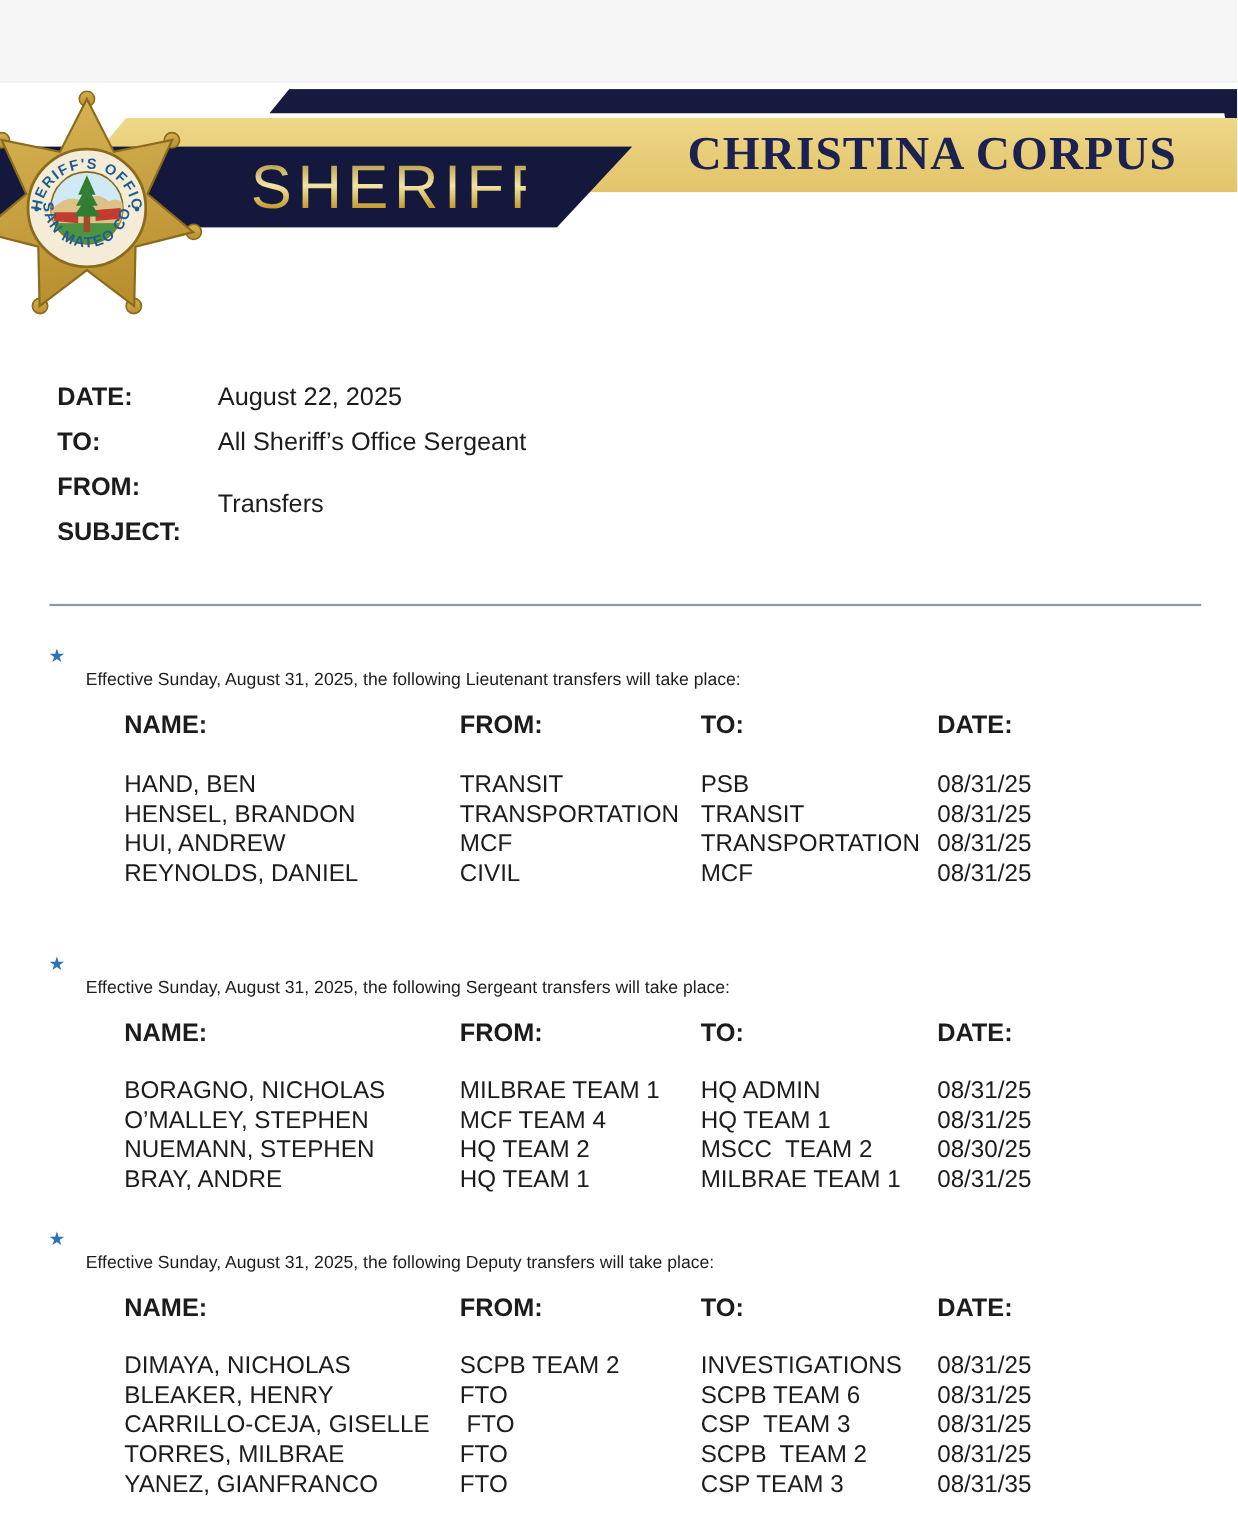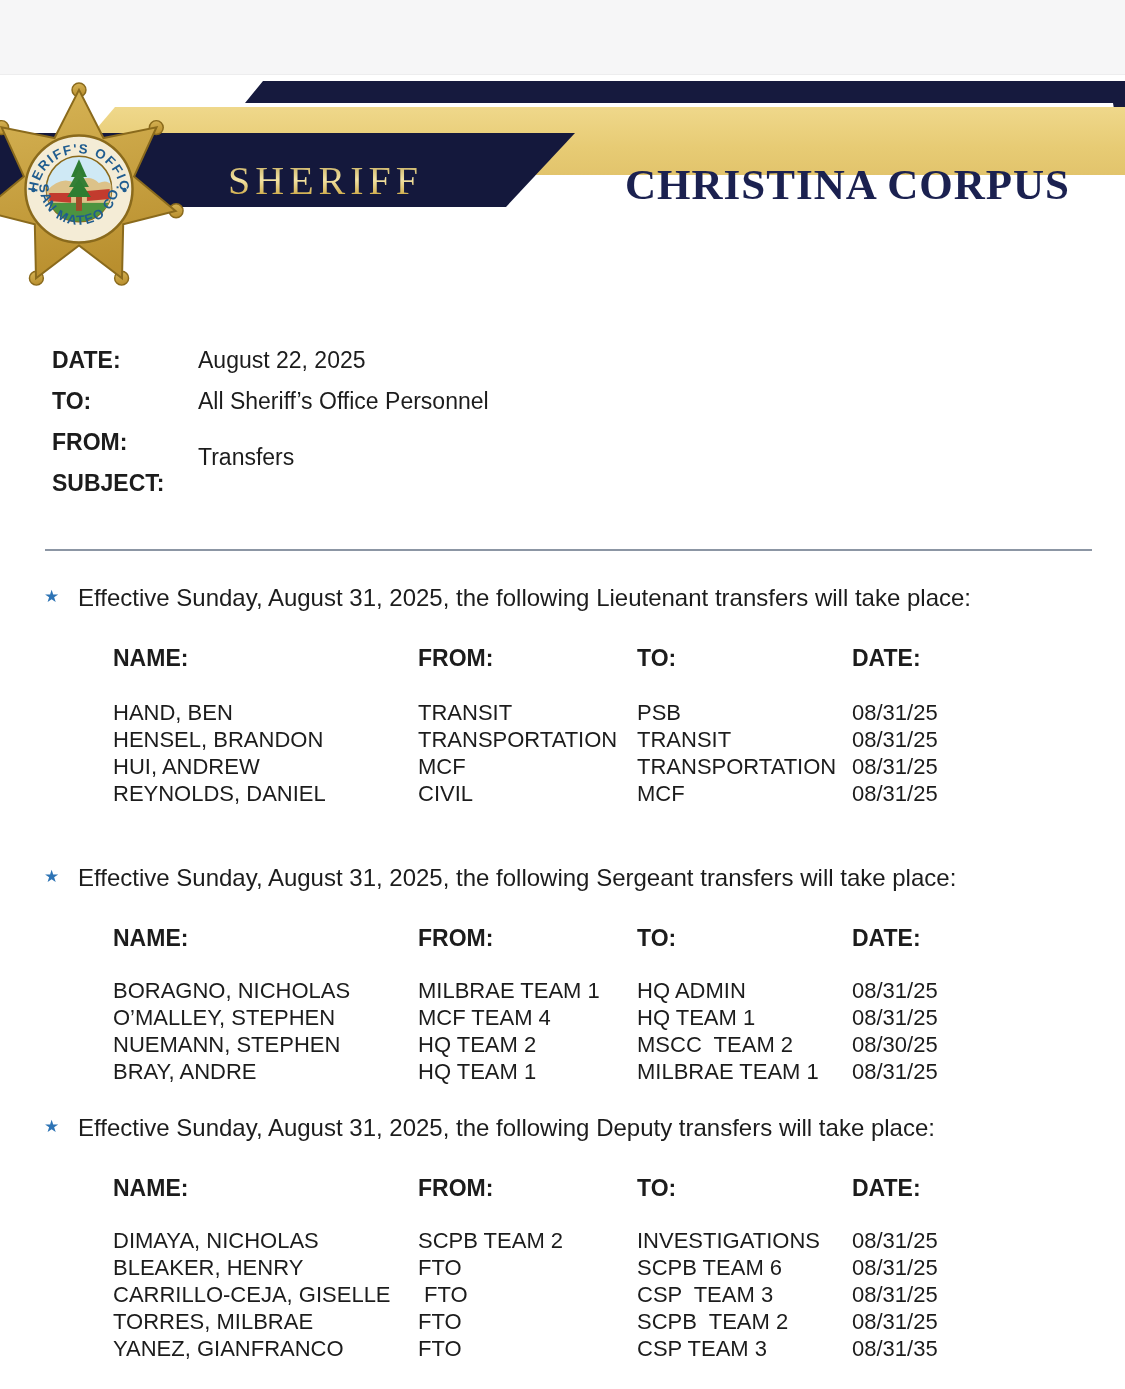--- a/index.html
+++ b/index.html
@@ -18,8 +18,8 @@
     clip-path:polygon(115px 0,1125px 0,1125px 68px,57px 68px);}
   .ribbon-navy{left:0;top:133px;width:580px;height:74px;background:#14183c;
     clip-path:polygon(0 0,575px 0,506px 74px,0 74px);}
-  .ribbon-title{left:228px;top:149px;width:250px;height:64px;line-height:64px;
-    font-family:Liberation Serif, serif;font-size:40px;letter-spacing:5px;font-weight:400;
+  .ribbon-title{left:228px;top:138px;width:250px;height:64px;line-height:64px;
+    font-family:Liberation Sans, sans-serif;font-size:56px;letter-spacing:5px;font-weight:400;
     background:linear-gradient(180deg,#9c7c20 0%,#f3e3a4 48%,#c49b2e 80%,#8f6f1d 100%);
     -webkit-background-clip:text;background-clip:text;color:transparent;}
   .sheriff-name{left:580px;top:107px;width:535px;height:68px;line-height:68px;text-align:center;

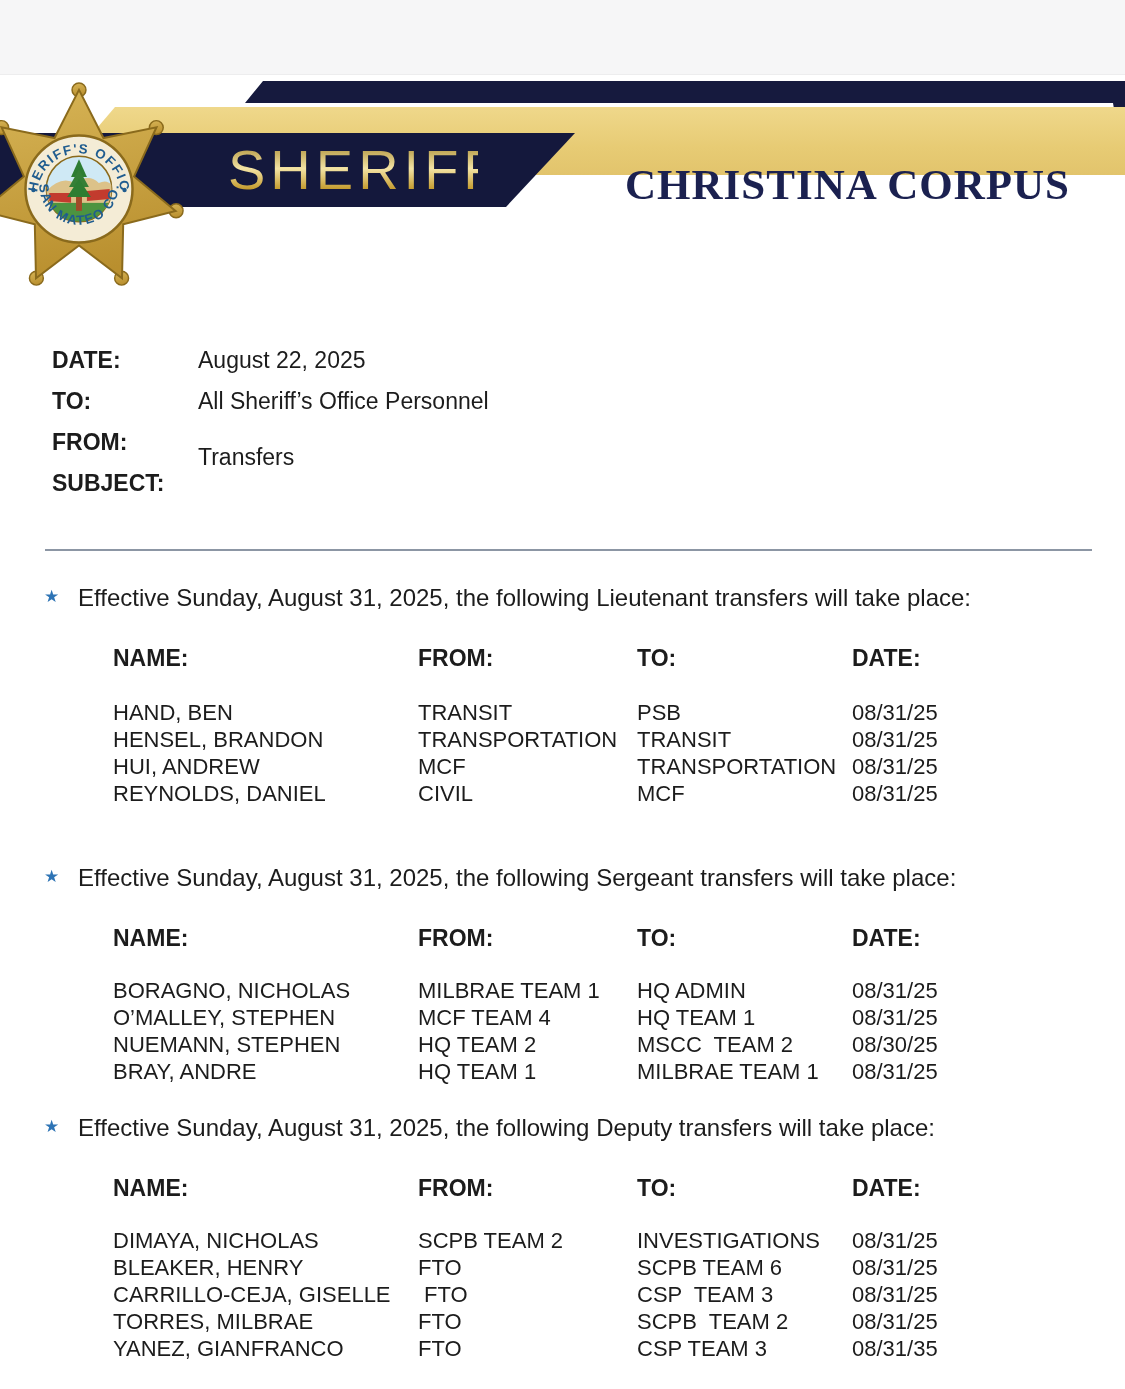--- a/index.html
+++ b/index.html
@@ -23,7 +23,7 @@
     background:linear-gradient(180deg,#9c7c20 0%,#f3e3a4 48%,#c49b2e 80%,#8f6f1d 100%);
     -webkit-background-clip:text;background-clip:text;color:transparent;}
   .sheriff-name{left:580px;top:107px;width:535px;height:68px;line-height:68px;text-align:center;
-    font-family:"Liberation Serif", serif;font-weight:700;font-size:43px;color:#1b2150;letter-spacing:1px;margin-top:44px;}
+    font-family:"Liberation Serif", serif;font-weight:700;font-size:43px;color:#1b2150;letter-spacing:1px;}
   .office-name{left:500px;top:184px;width:600px;text-align:right;padding-right:25px;box-sizing:border-box;
     font-family:"Liberation Serif", serif;font-weight:700;font-size:28px;color:#1b2150;letter-spacing:0.5px;}
   .badge{left:-30px;top:80px;width:218px;height:218px;}

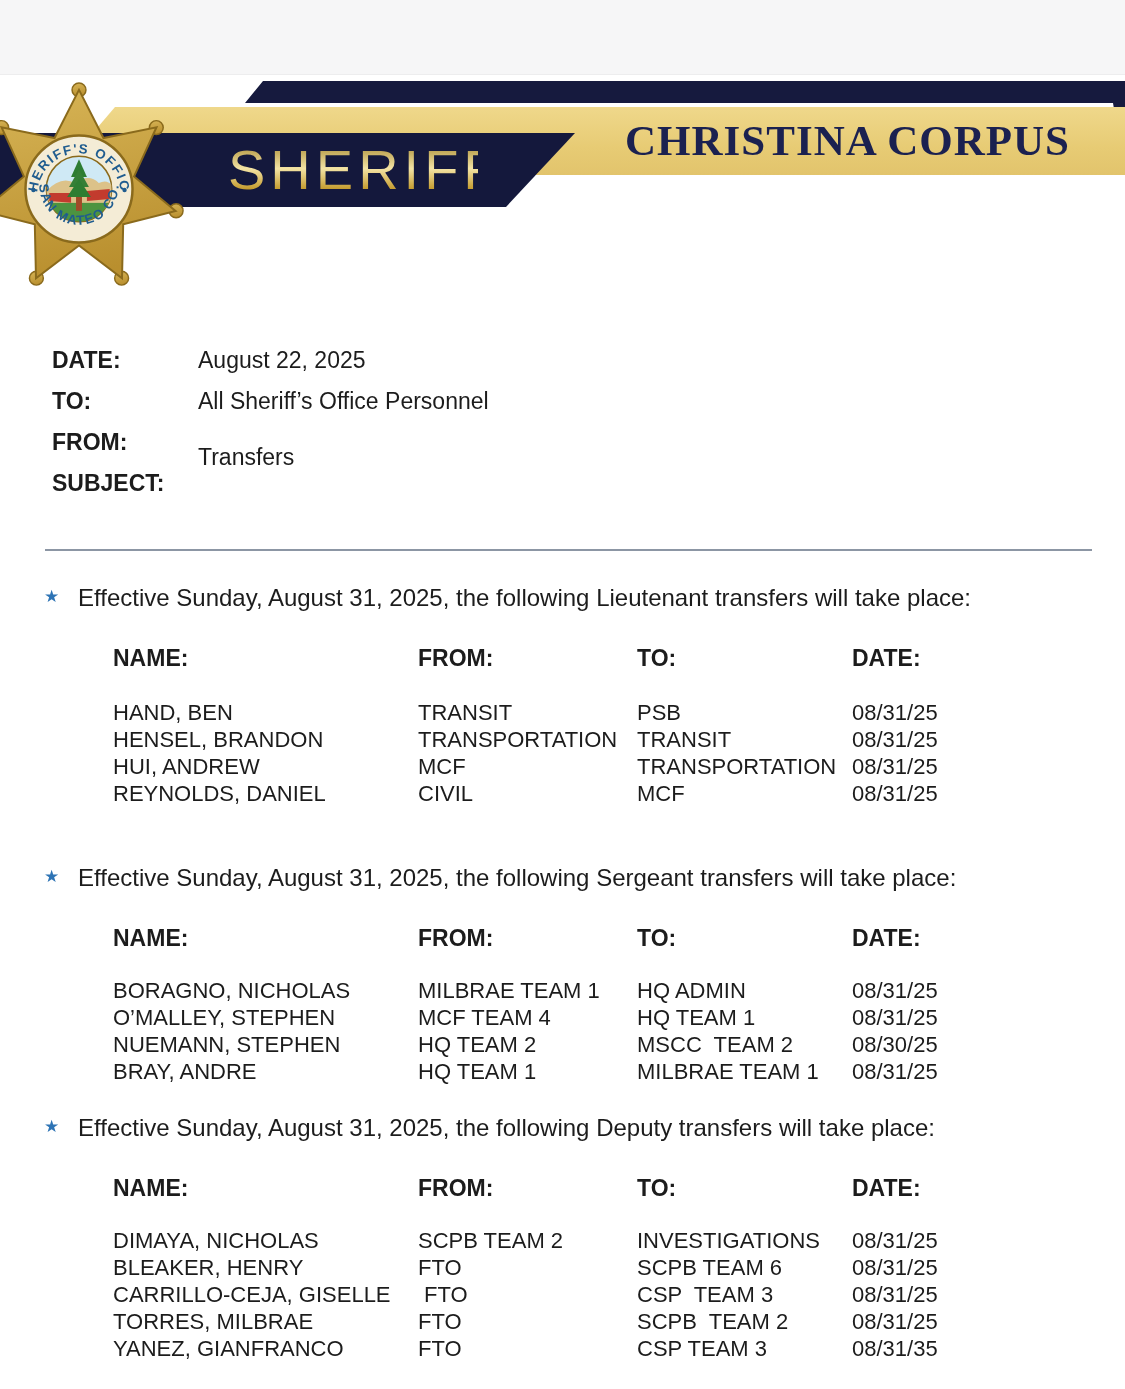--- a/index.html
+++ b/index.html
@@ -104,7 +104,7 @@
   <div class="abs memo-label" style="top:347px">DATE:</div>
   <div class="abs memo-value" style="top:347px">August 22, 2025</div>
   <div class="abs memo-label" style="top:388px">TO:</div>
-  <div class="abs memo-value" style="top:388px">All Sheriff’s Office Personnel</div>
+  <div class="abs memo-value" style="top:388px">All Sheriff’s Office Sergeant</div>
   <div class="abs memo-label" style="top:429px">FROM:</div>
   <div class="abs memo-label" style="top:470px">SUBJECT:</div>
   <div class="abs memo-value" style="top:444px">Transfers</div>

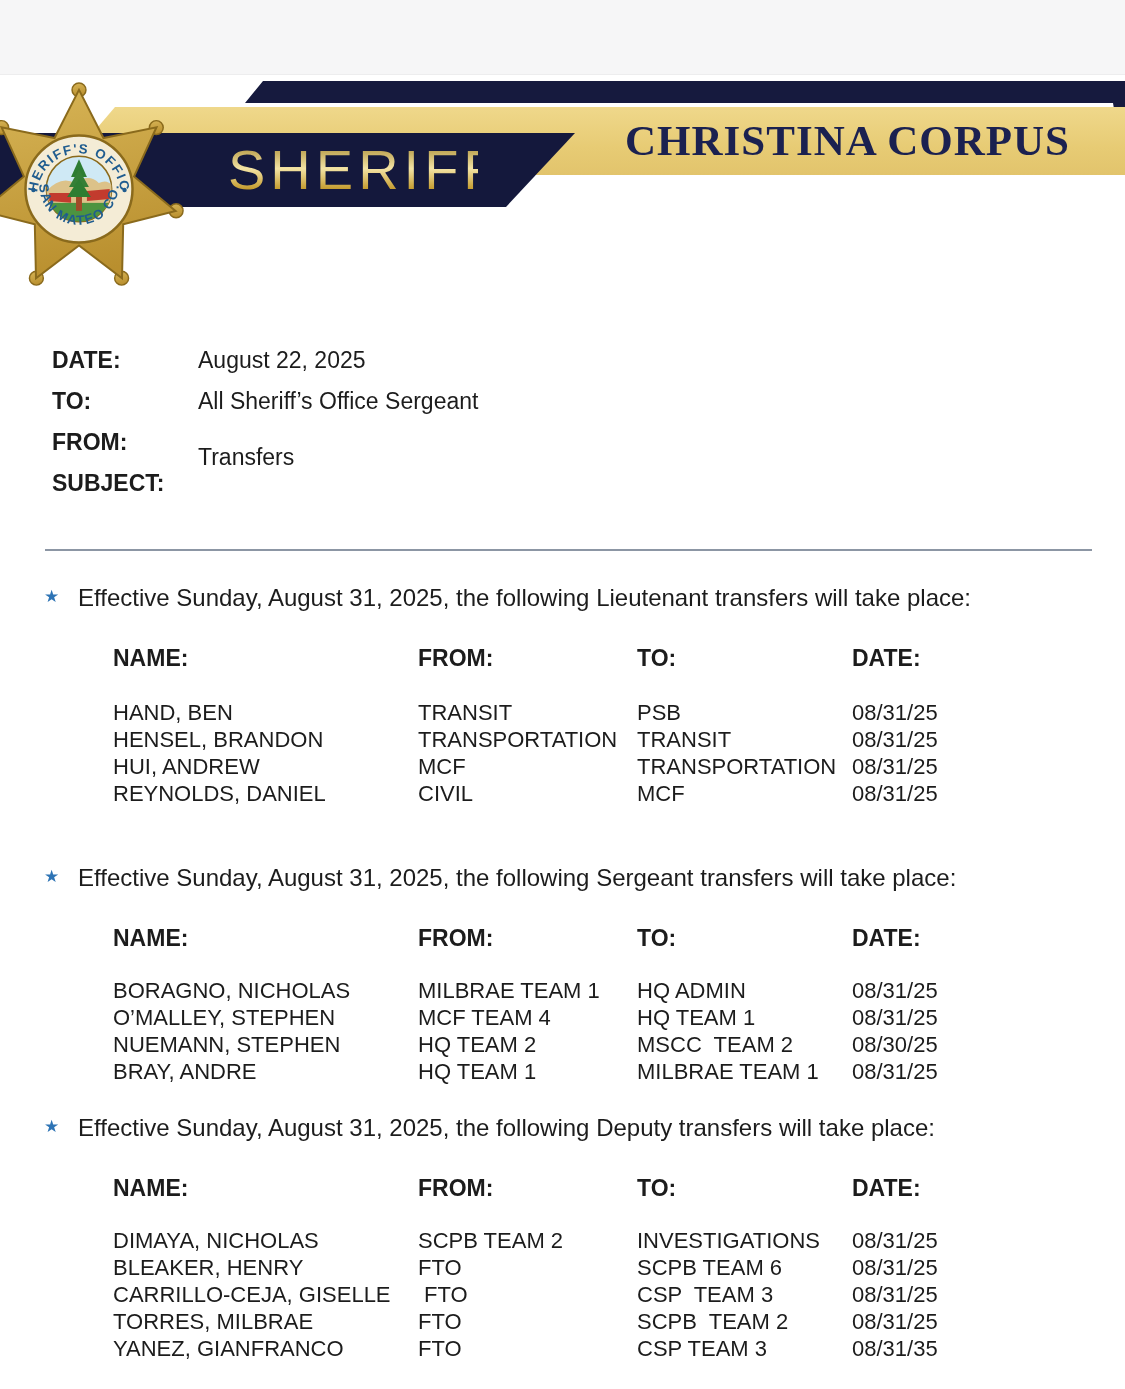--- a/index.html
+++ b/index.html
@@ -33,7 +33,7 @@
   .divider{left:45px;top:549px;width:1047px;height:2px;background:#8c96a4;}
   
   .bullet{left:44px;width:22px;font-size:17px;color:#2e74b5;}
-  .heading{left:78px;font-size:24px;}
+  .heading{left:78px;font-size:16px;margin-top:26px;}
   .col-hdr{font-weight:700;font-size:23px;white-space:pre;}
   .cell{font-size:22px;white-space:pre;}
   .c1{left:113px;} .c2{left:418px;} .c3{left:637px;} .c4{left:852px;}

